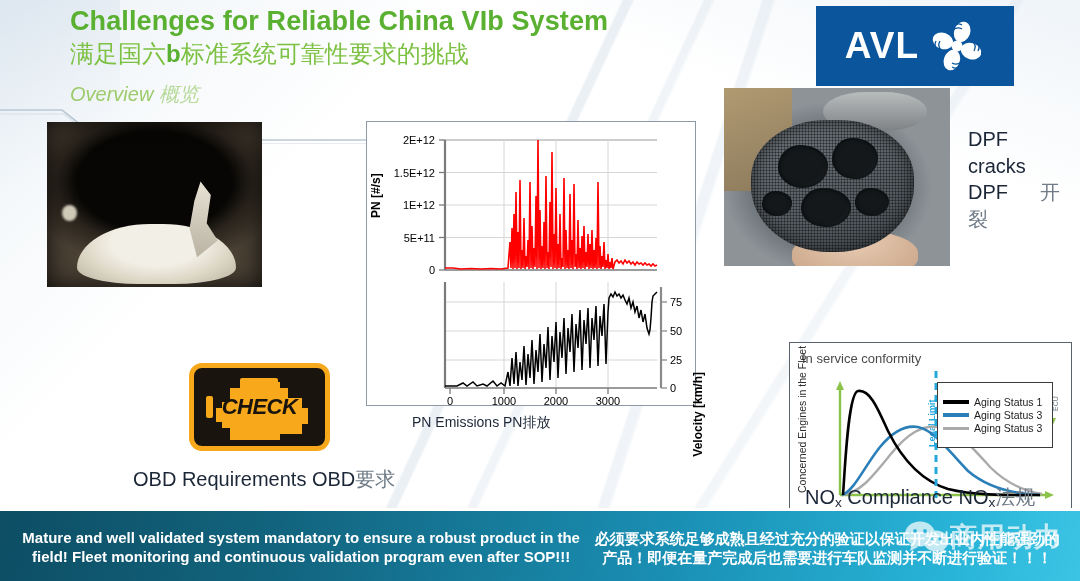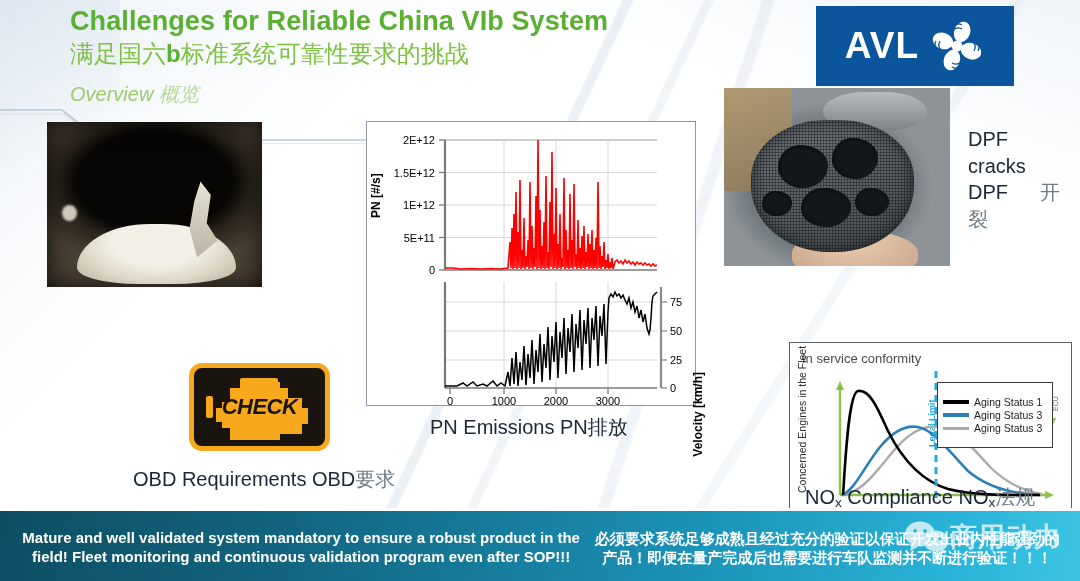--- a/index.html
+++ b/index.html
@@ -136,7 +136,7 @@
   .cap-dpf .cn { color:#6f7b87;margin-left:32px; }
   .cap-obd   { left:133px; top:466px; font-size:20px; }
   .cap-obd .cn { color:#6f7b87; }
-  .cap-pn    { left:430px; top:414px; font-size:20px; }
+  .cap-pn    { left:412px; top:414px; font-size:14px; }
   .cap-nox   { left:805px; top:484px; font-size:20px; }
   .cap-nox .cn { color:#6f7b87; }
   sub.x { font-size:0.68em; vertical-align: -0.22em; }

